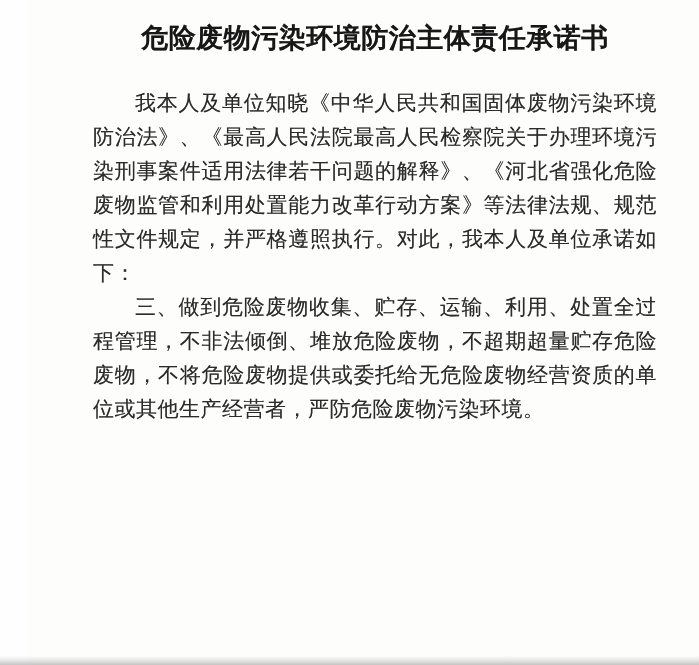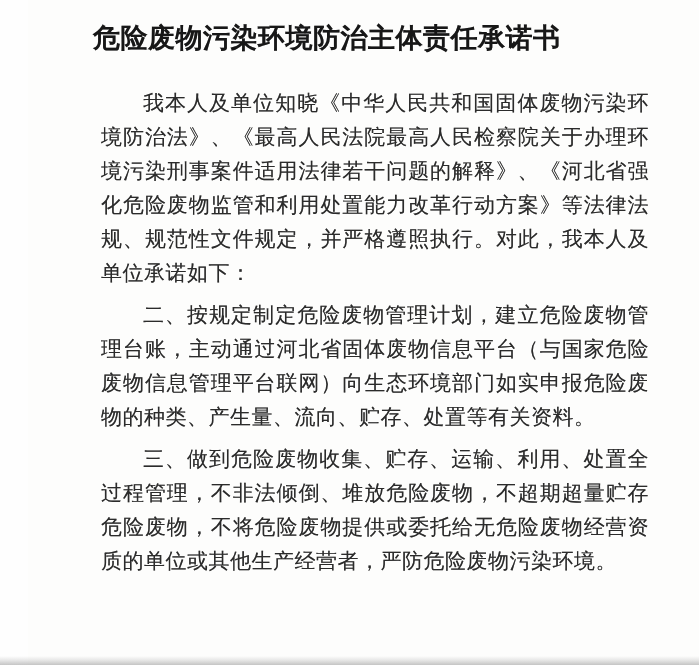--- a/index.html
+++ b/index.html
@@ -33,7 +33,7 @@
     font-size: 27px;
     line-height: 32px;
     font-weight: bold;
-    text-align: left;
+    text-align: center;
     letter-spacing: 0.5px;
     color: #171717;
     

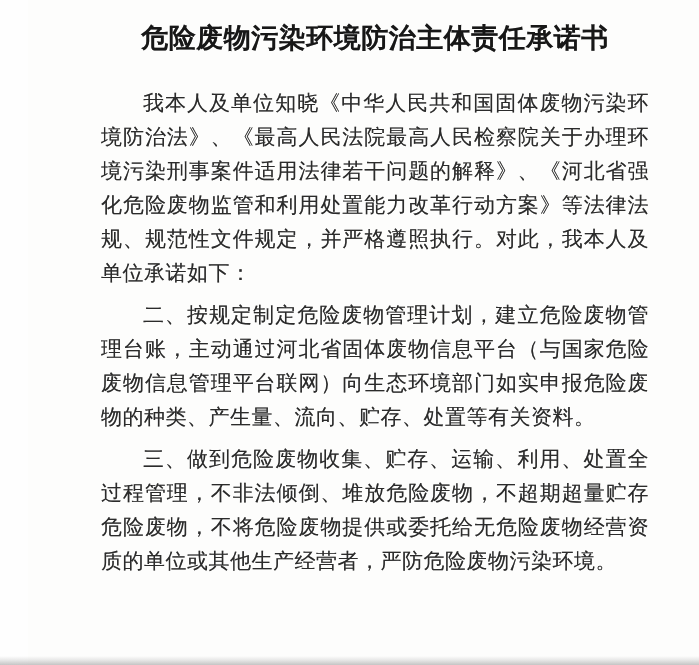--- a/index.html
+++ b/index.html
@@ -43,7 +43,7 @@
     margin-top: 32px;
   }
   .para {
-    margin: 8px;
+    margin: 0;
     padding: 0;
     font-size: 21px;
     line-height: 34px;

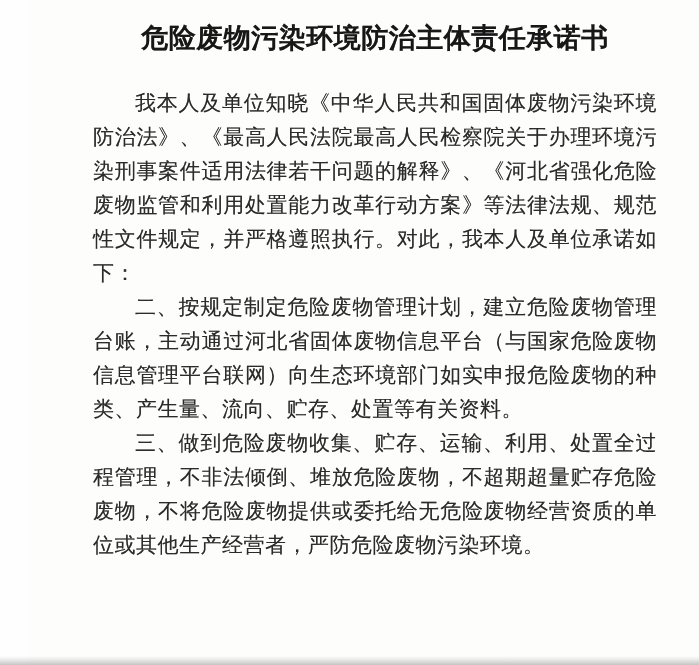--- a/index.html
+++ b/index.html
@@ -75,7 +75,6 @@
 
   <div class="doc-body">
     <p class="para">我本人及单位知晓《中华人民共和国固体废物污染环境防治法》、《最高人民法院最高人民检察院关于办理环境污染刑事案件适用法律若干问题的解释》、《河北省强化危险废物监管和利用处置能力改革行动方案》等法律法规、规范性文件规定，并严格遵照执行。对此，我本人及单位承诺如下：</p>
-    <p class="para">二、按规定制定危险废物管理计划，建立危险废物管理台账，主动通过河北省固体废物信息平台（与国家危险废物信息管理平台联网）向生态环境部门如实申报危险废物的种类、产生量、流向、贮存、处置等有关资料。</p>
     <p class="para">三、做到危险废物收集、贮存、运输、利用、处置全过程管理，不非法倾倒、堆放危险废物，不超期超量贮存危险废物，不将危险废物提供或委托给无危险废物经营资质的单位或其他生产经营者，严防危险废物污染环境。</p>
   </div>
 </div>

